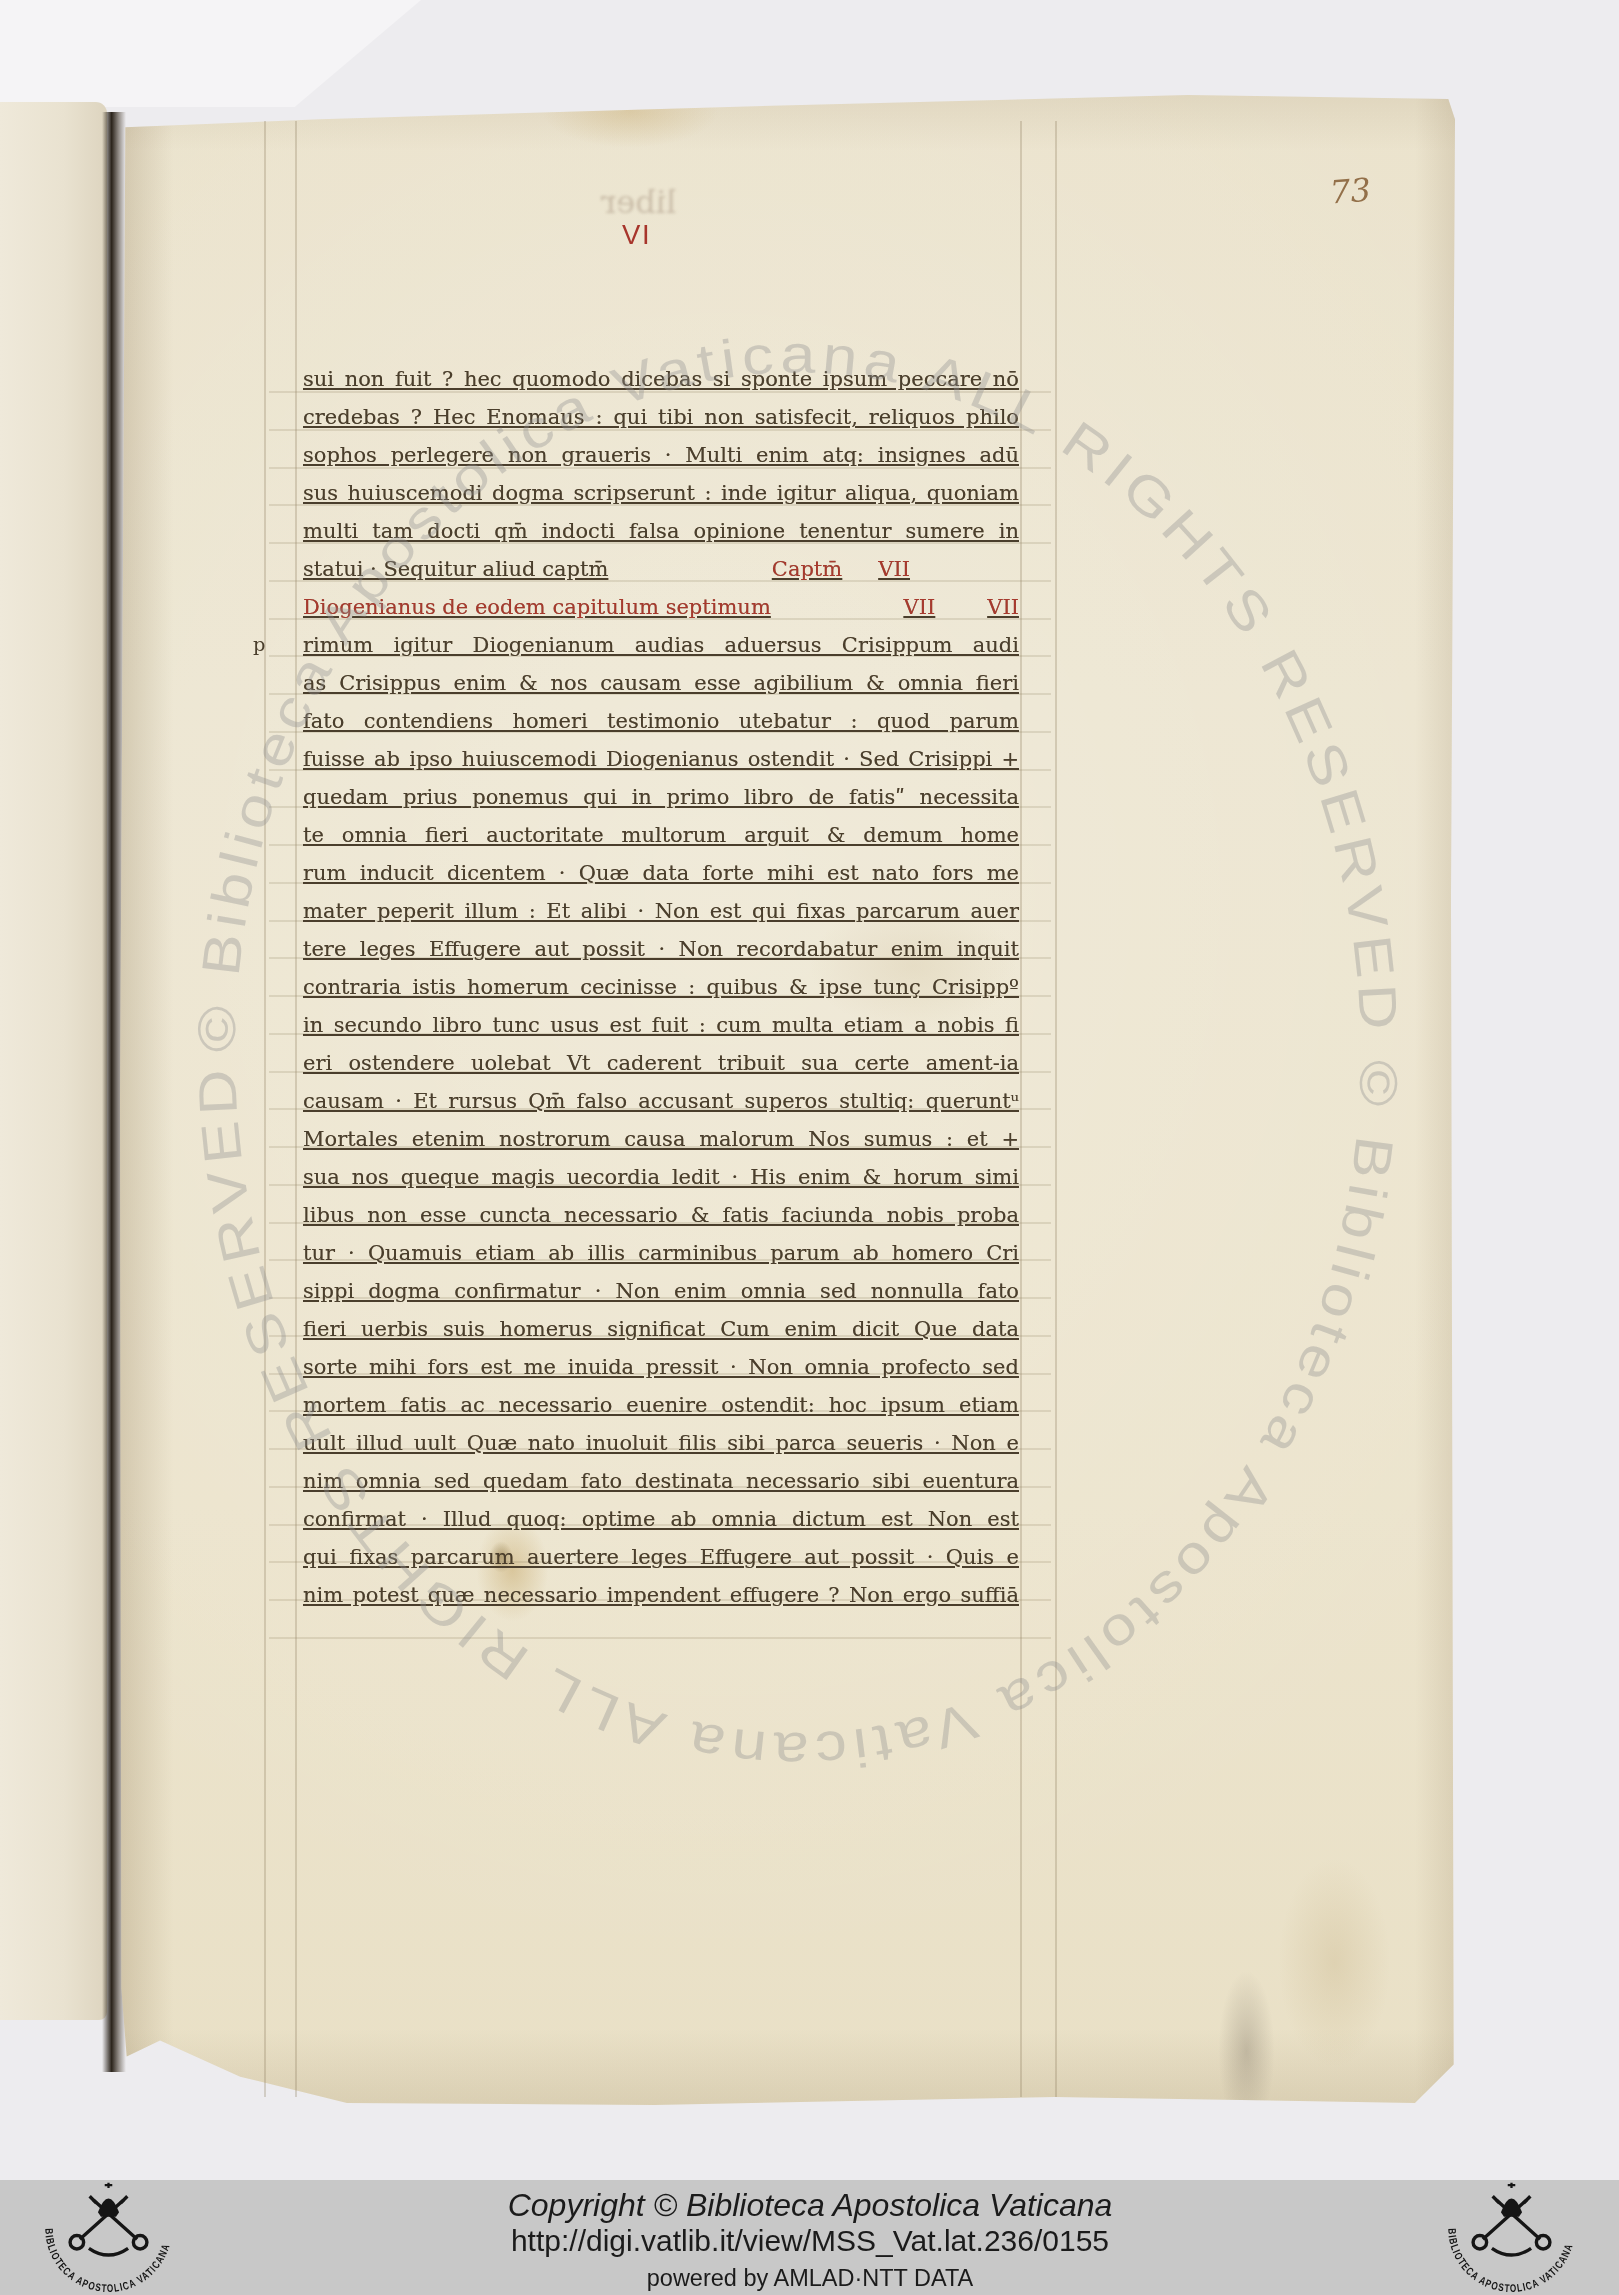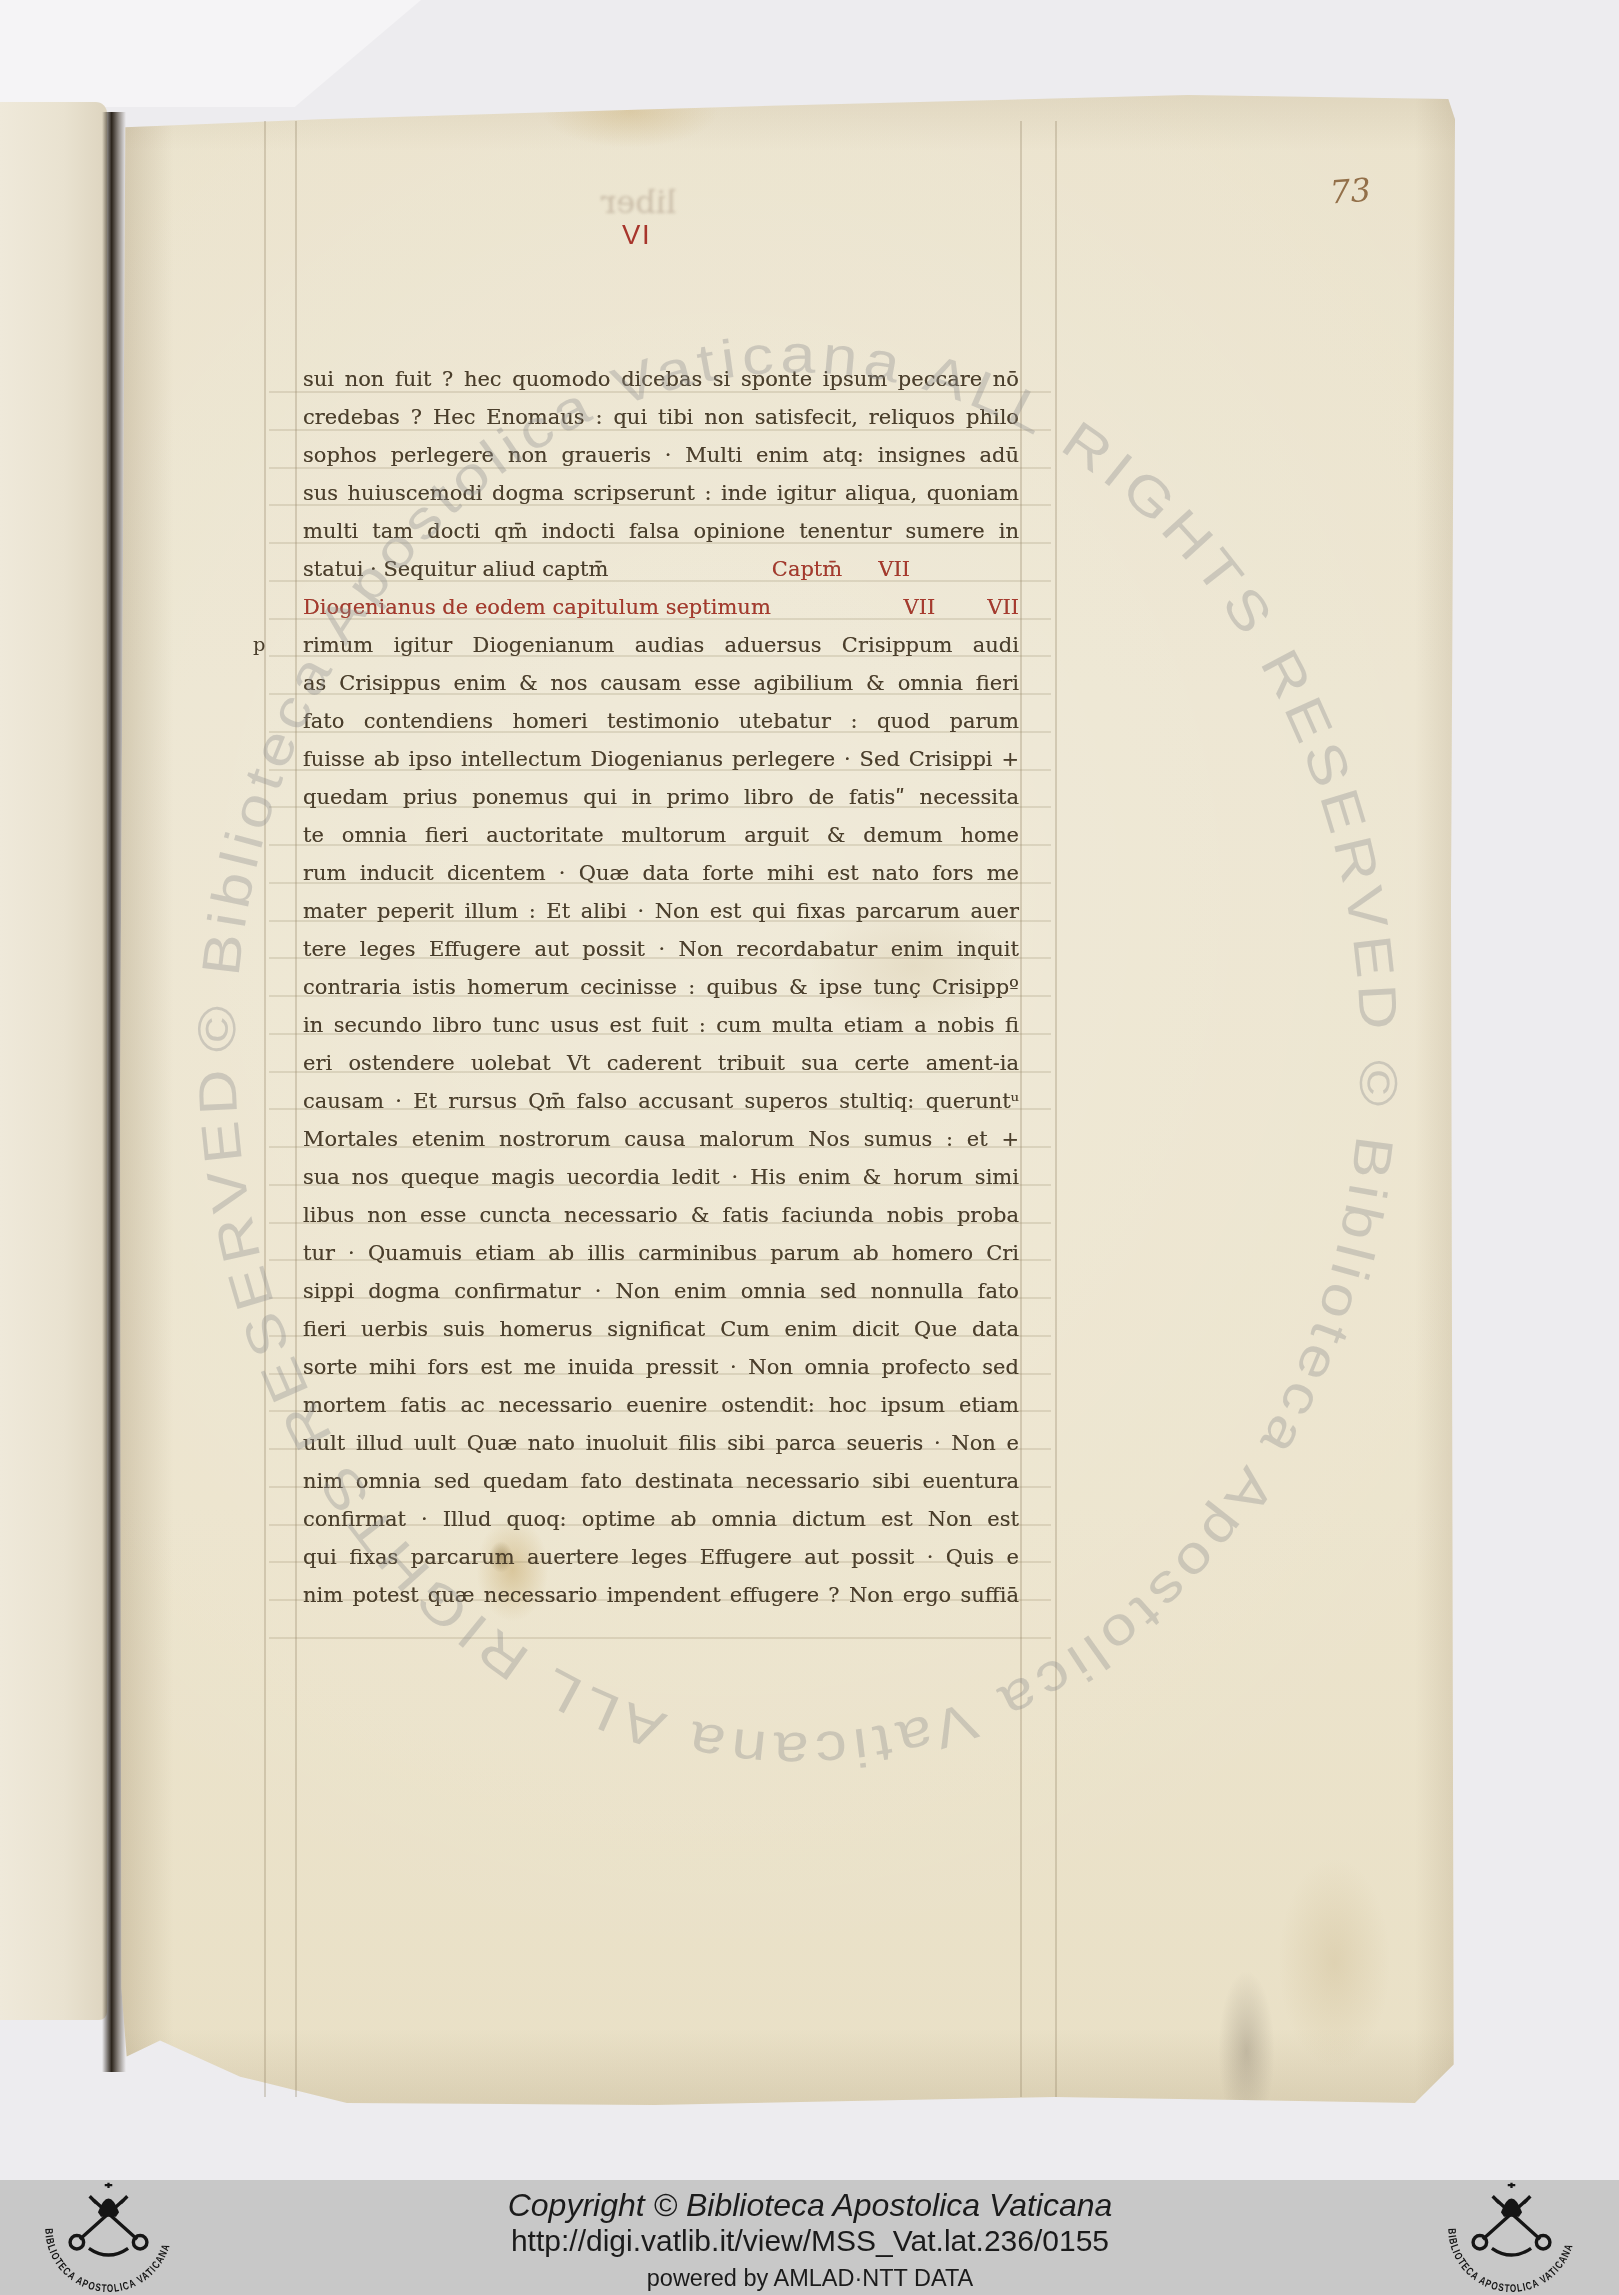--- a/index.html
+++ b/index.html
@@ -40,7 +40,7 @@
   
   .ms-text{position:absolute;left:303px;top:360px;width:716px;
     font-family:"DejaVu Serif",serif;font-size:21px;color:#4a3e2c;
-    text-shadow:0 0 0.4px rgba(70,55,30,0.5);}
+    text-shadow:0 0 0.4px rgba(70,55,30,0.5);text-decoration:underline;}
   .ms-line{height:38px;line-height:38px;white-space:nowrap;
     text-align:justify;text-align-last:justify;}
   .ms-line.flex{display:flex;text-align:left;text-align-last:left;}

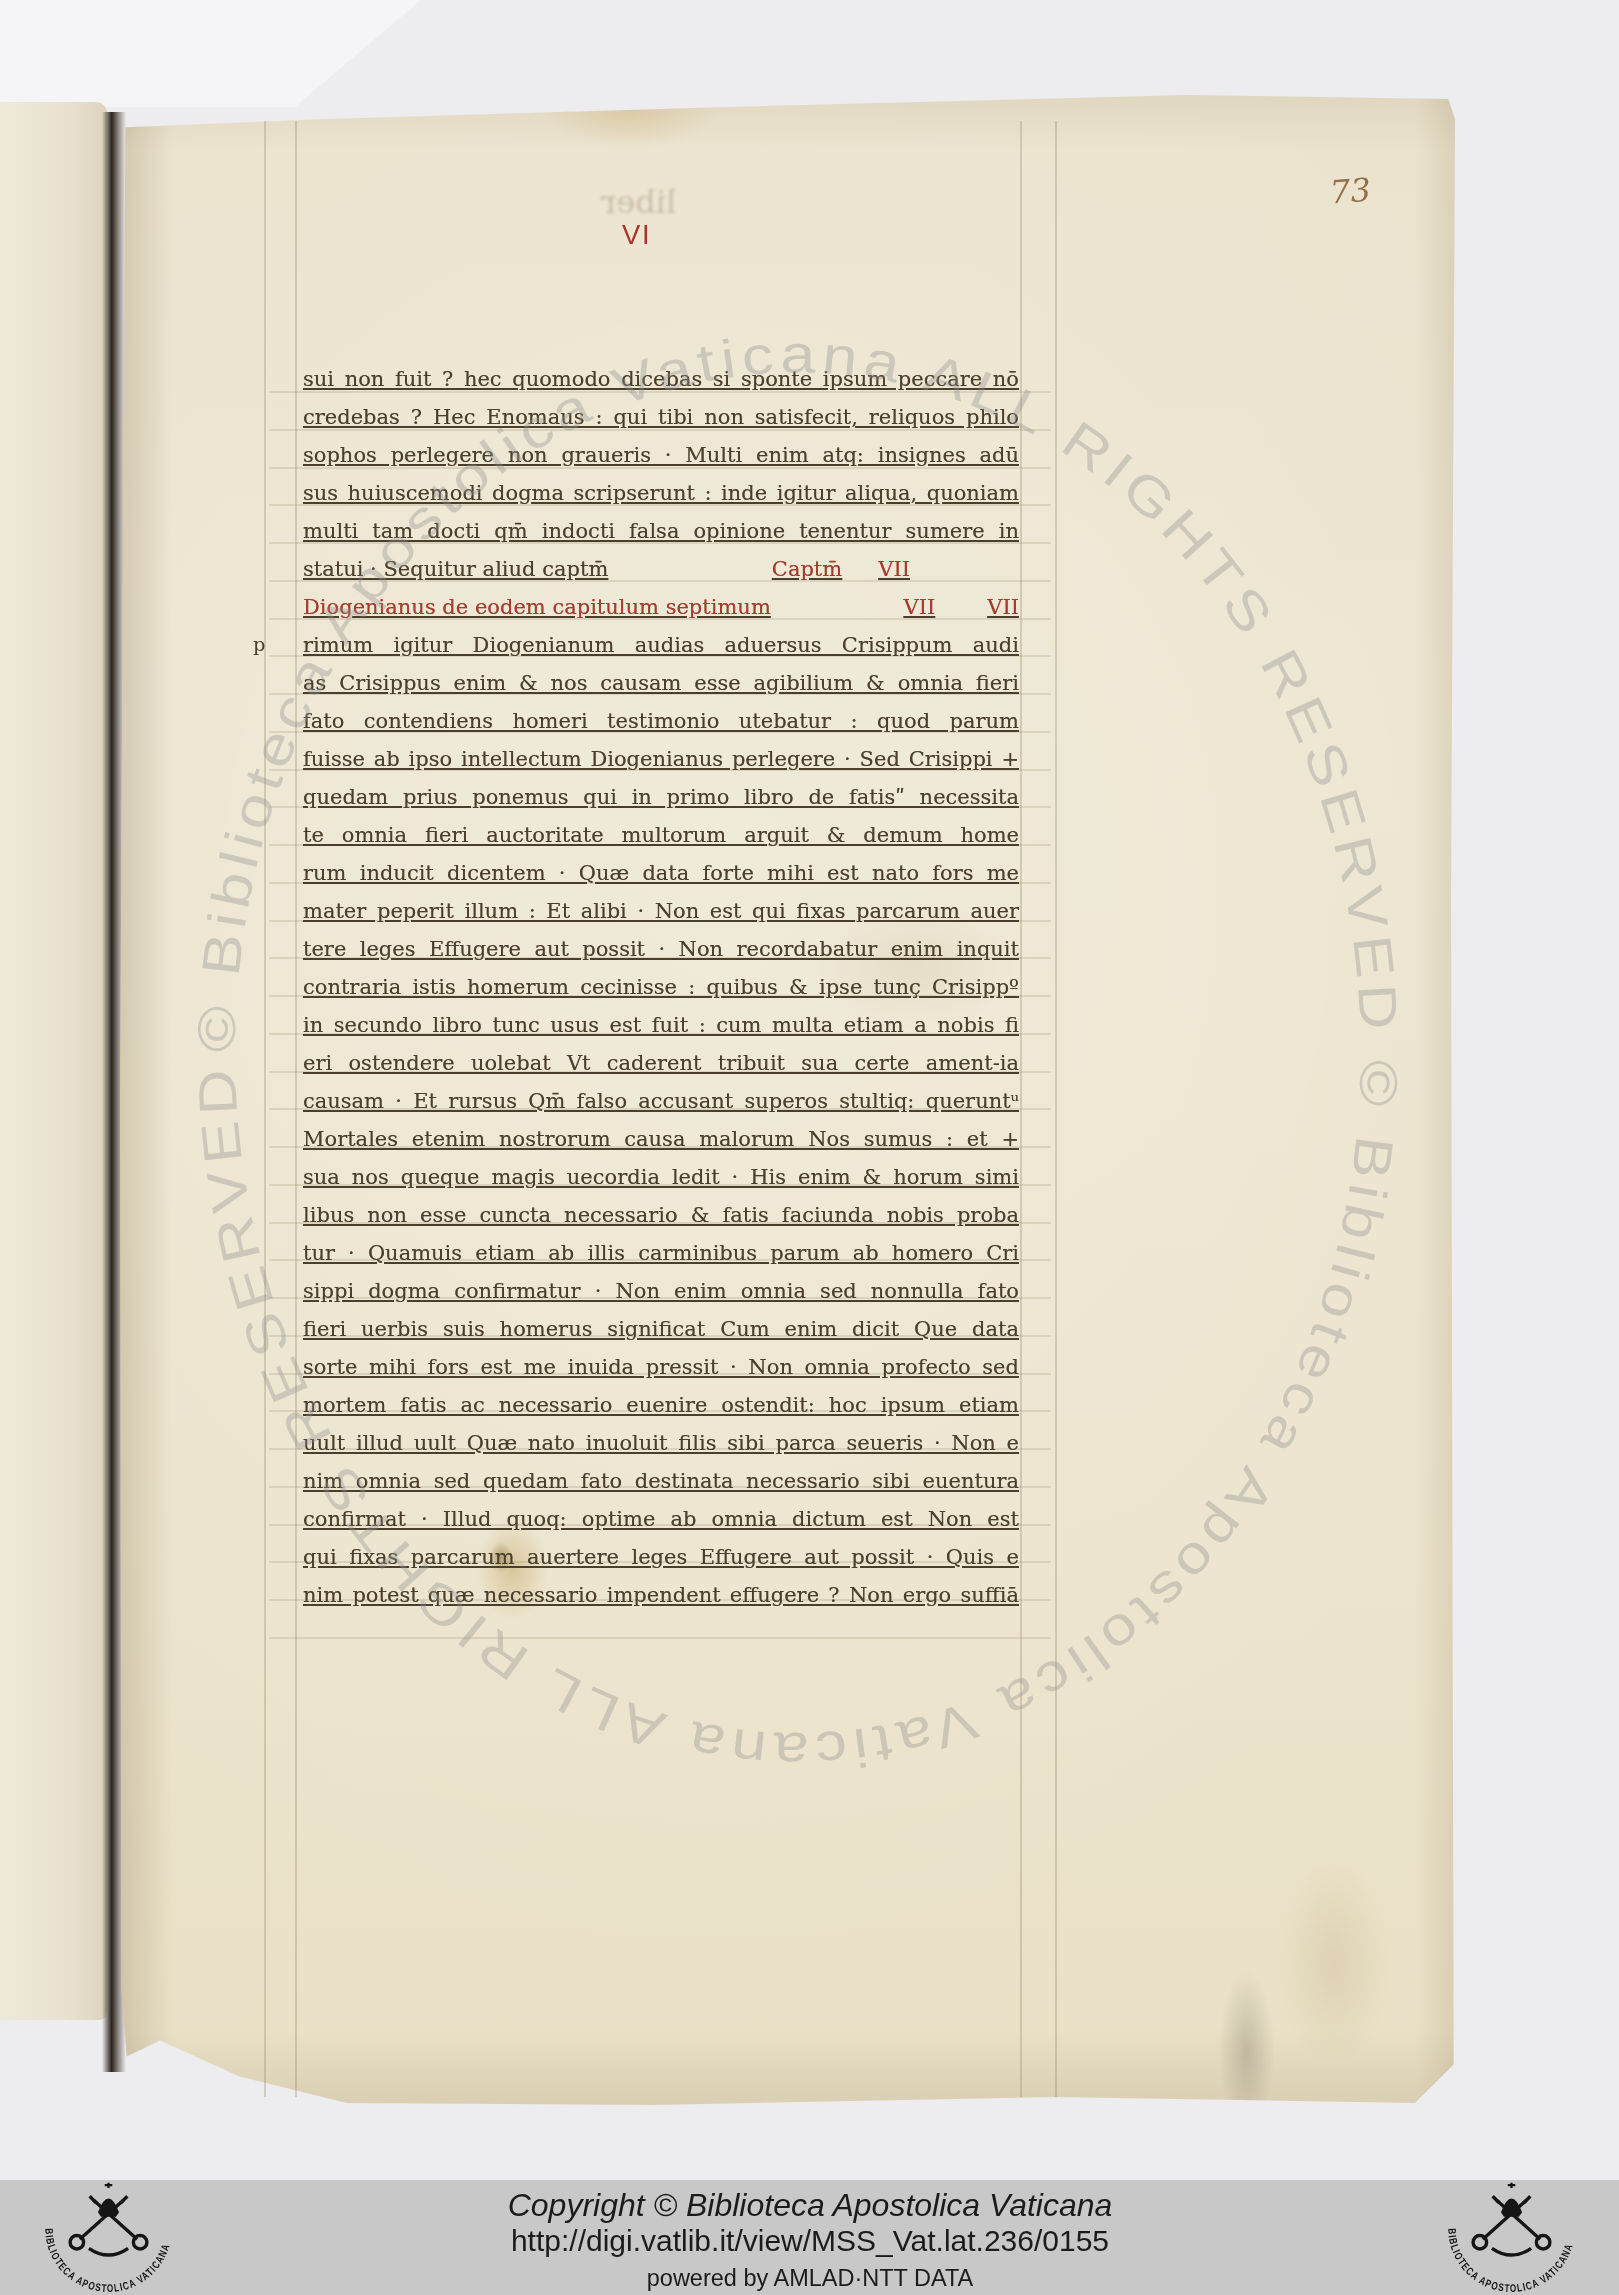--- a/index.html
+++ b/index.html
@@ -158,7 +158,7 @@
       <div class="ms-line">rimum igitur Diogenianum audias aduersus Crisippum audi</div>
       <div class="ms-line">as Crisippus enim &amp; nos causam esse agibilium &amp; omnia fieri</div>
       <div class="ms-line">fato contendiens homeri testimonio utebatur : quod parum</div>
-      <div class="ms-line">fuisse ab ipso intellectum Diogenianus perlegere · Sed Crisippi +</div>
+      <div class="ms-line">fuisse ab ipso huiuscemodi Diogenianus ostendit · Sed Crisippi +</div>
       <div class="ms-line">quedam prius ponemus qui in primo libro de fatisʺ necessita</div>
       <div class="ms-line">te omnia fieri auctoritate multorum arguit &amp; demum home</div>
       <div class="ms-line">rum inducit dicentem · Quæ data forte mihi est nato fors me</div>

